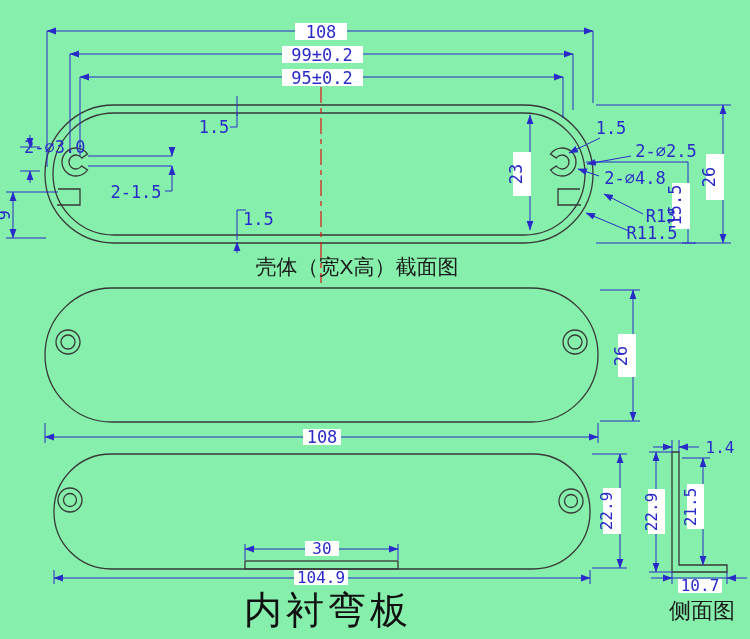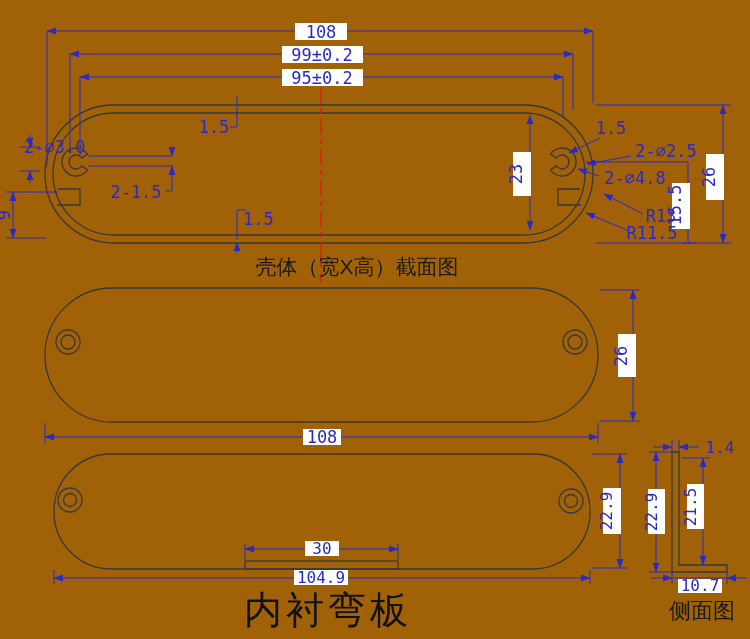--- a/index.html
+++ b/index.html
@@ -3,7 +3,7 @@
 <meta charset="utf-8">
 <style>
   html,body{margin:0;padding:0;background:#ffffff;}
-  .stage{width:750px;height:639px;position:relative;background:#a16207;overflow:hidden;}
+  .stage{width:750px;height:639px;position:relative;background:#86efac;overflow:hidden;}
   svg{display:block;}
   .geo{stroke:#383838;stroke-width:1.3;fill:none;}
   .dim{stroke:#2a2ac8;stroke-width:1;fill:none;}

